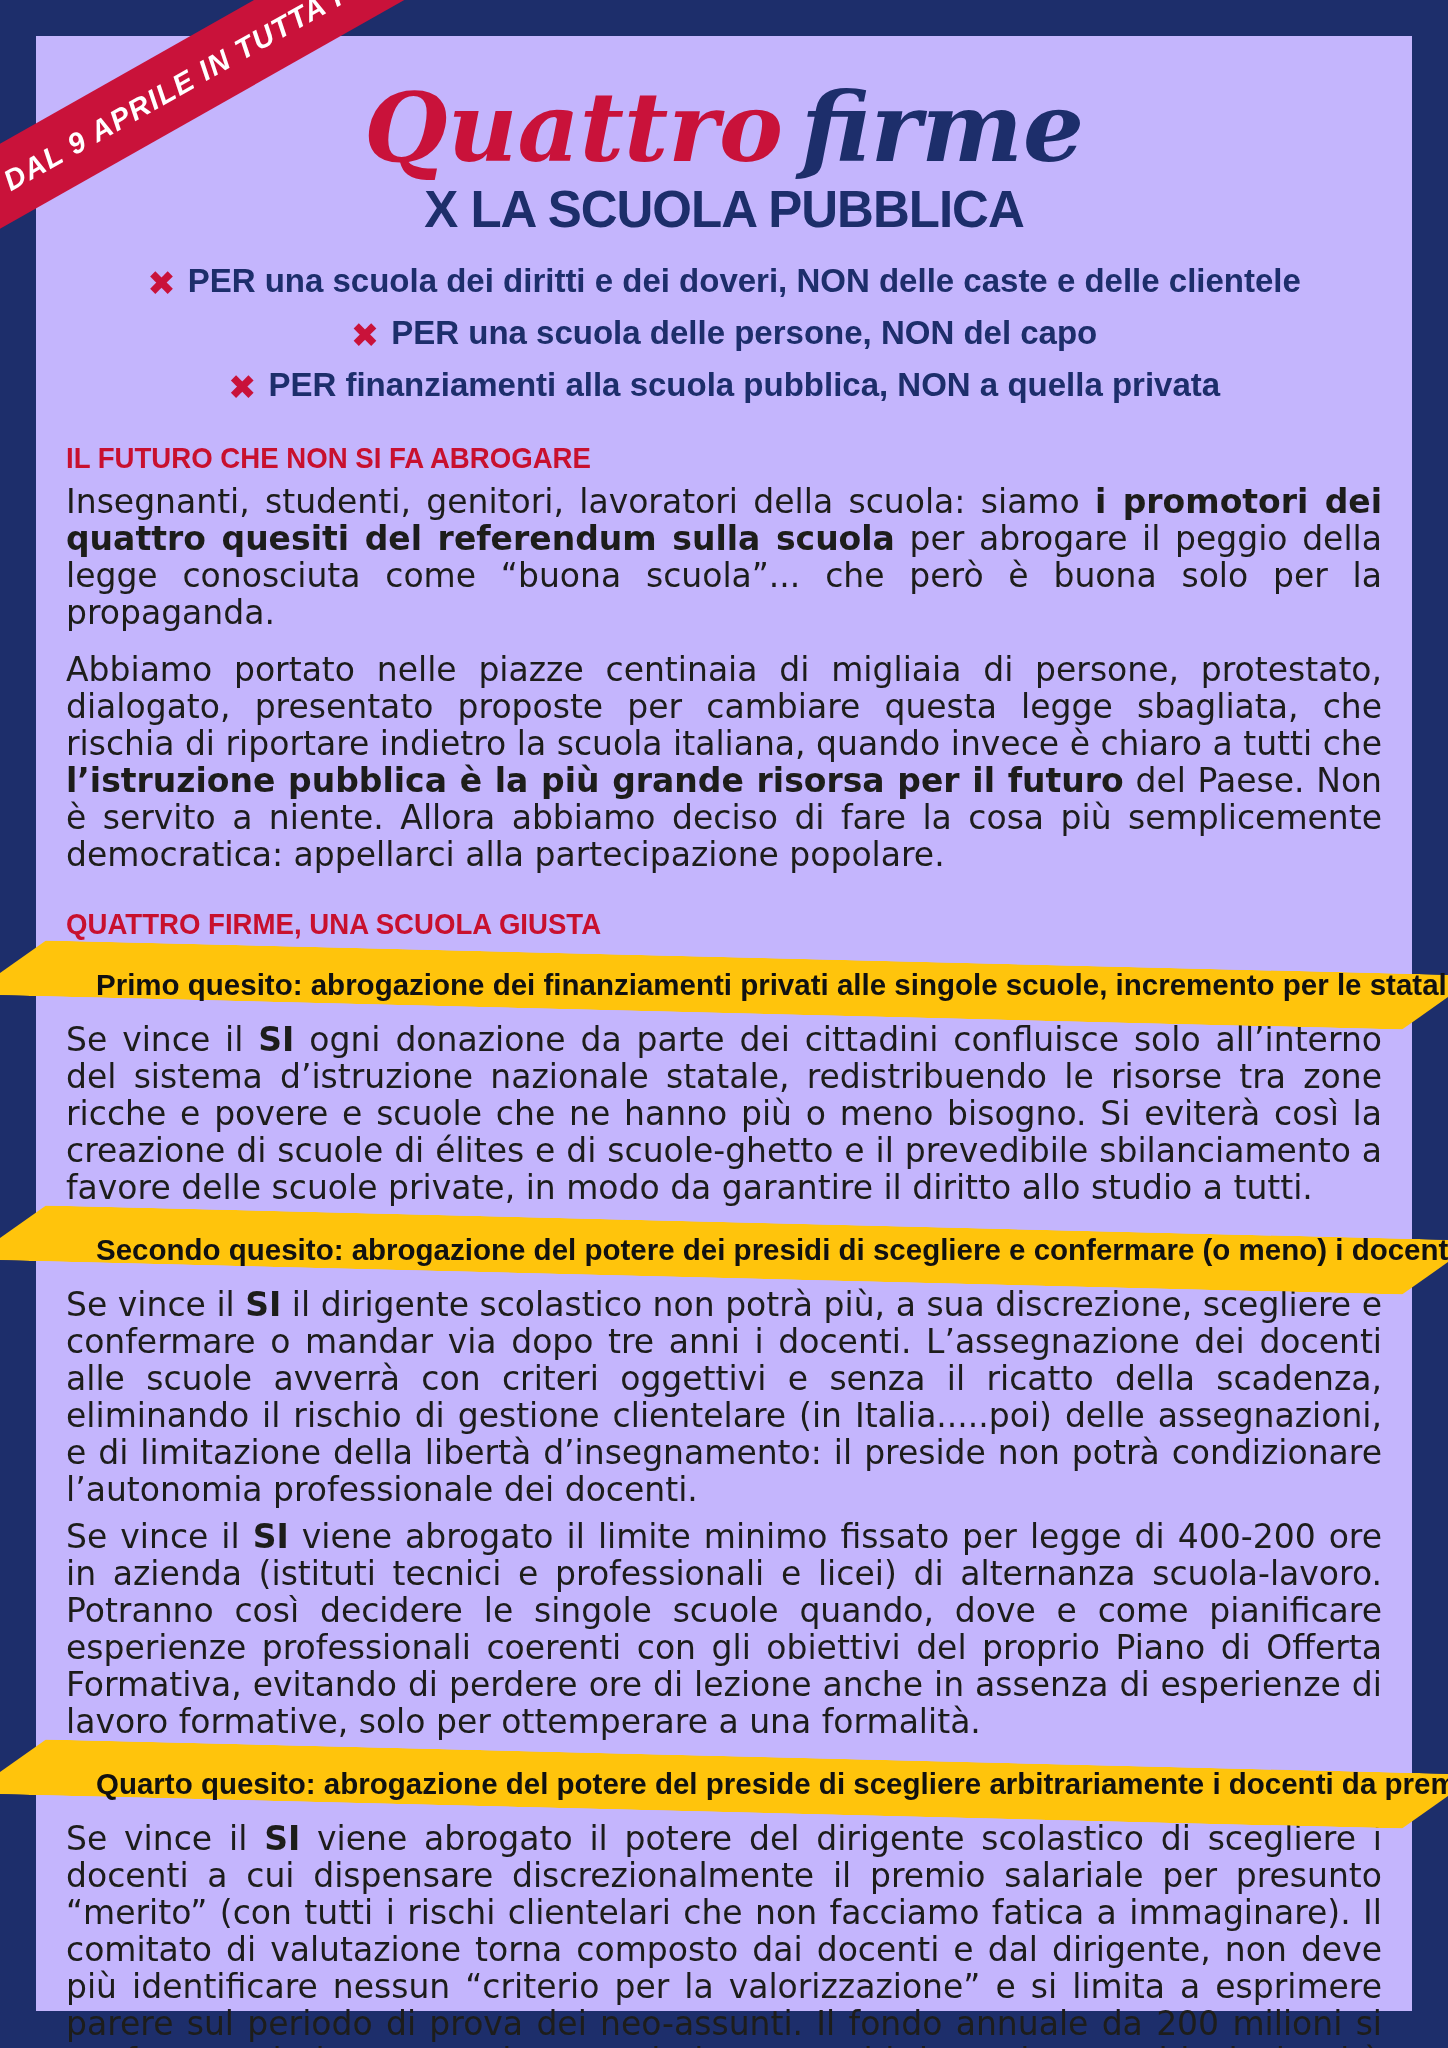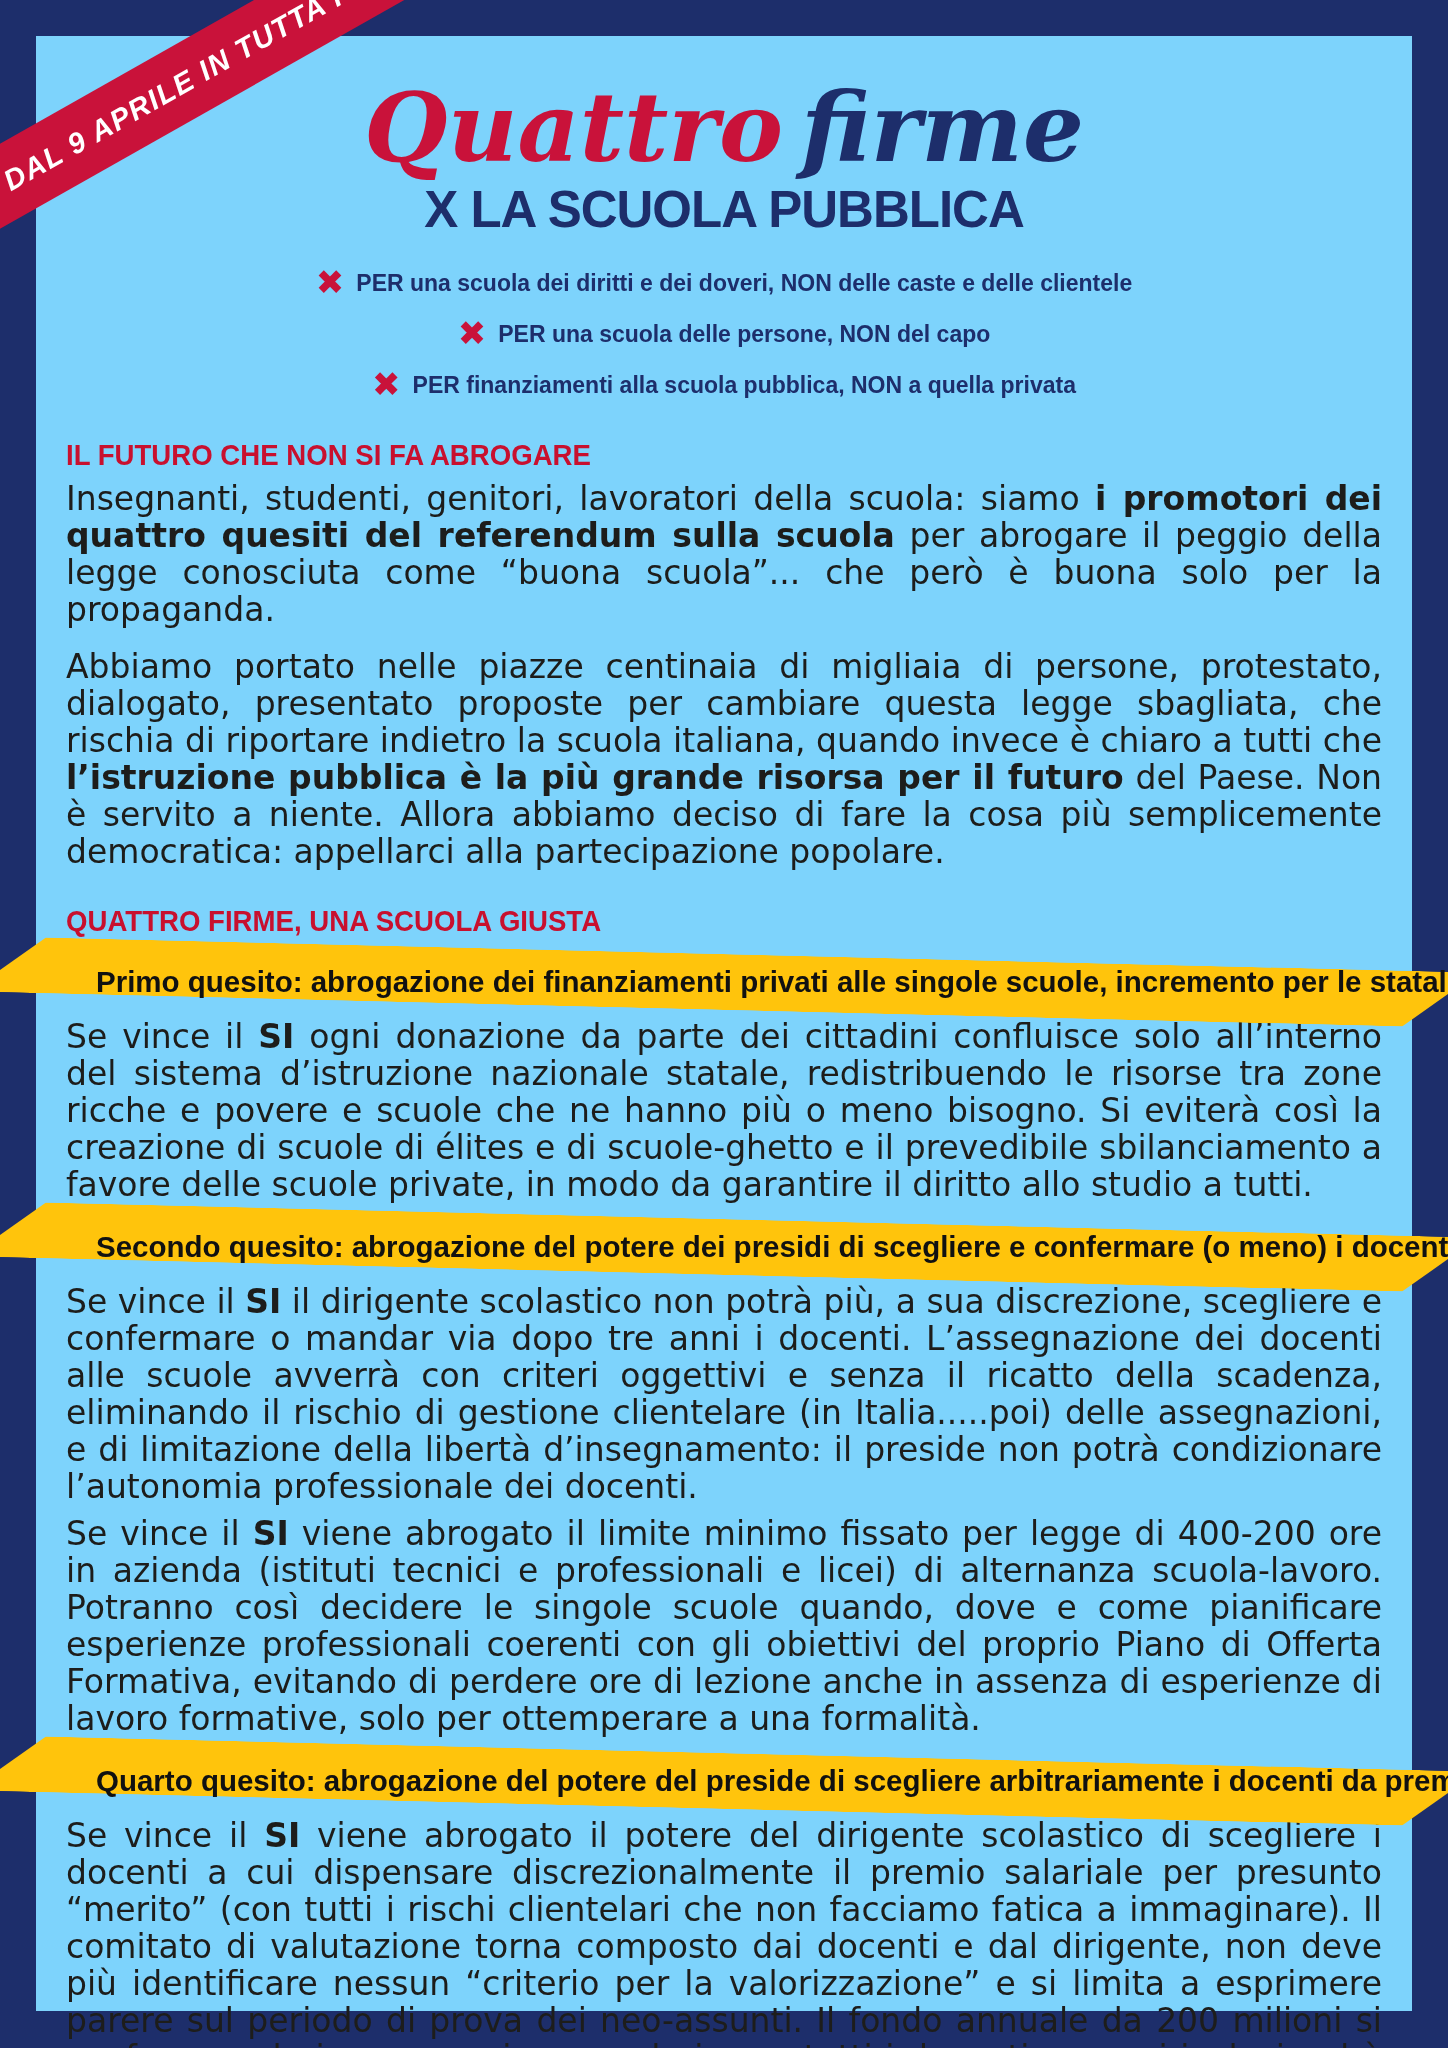--- a/index.html
+++ b/index.html
@@ -10,7 +10,7 @@
   }
   .inner{
     position:absolute; top:36px; left:36px; right:36px; bottom:37px;
-    background:#7dd3fc; padding:0 30px; box-sizing:border-box;
+    background:#c4b5fd; padding:0 30px; box-sizing:border-box;
   }
   
   .ribbon{

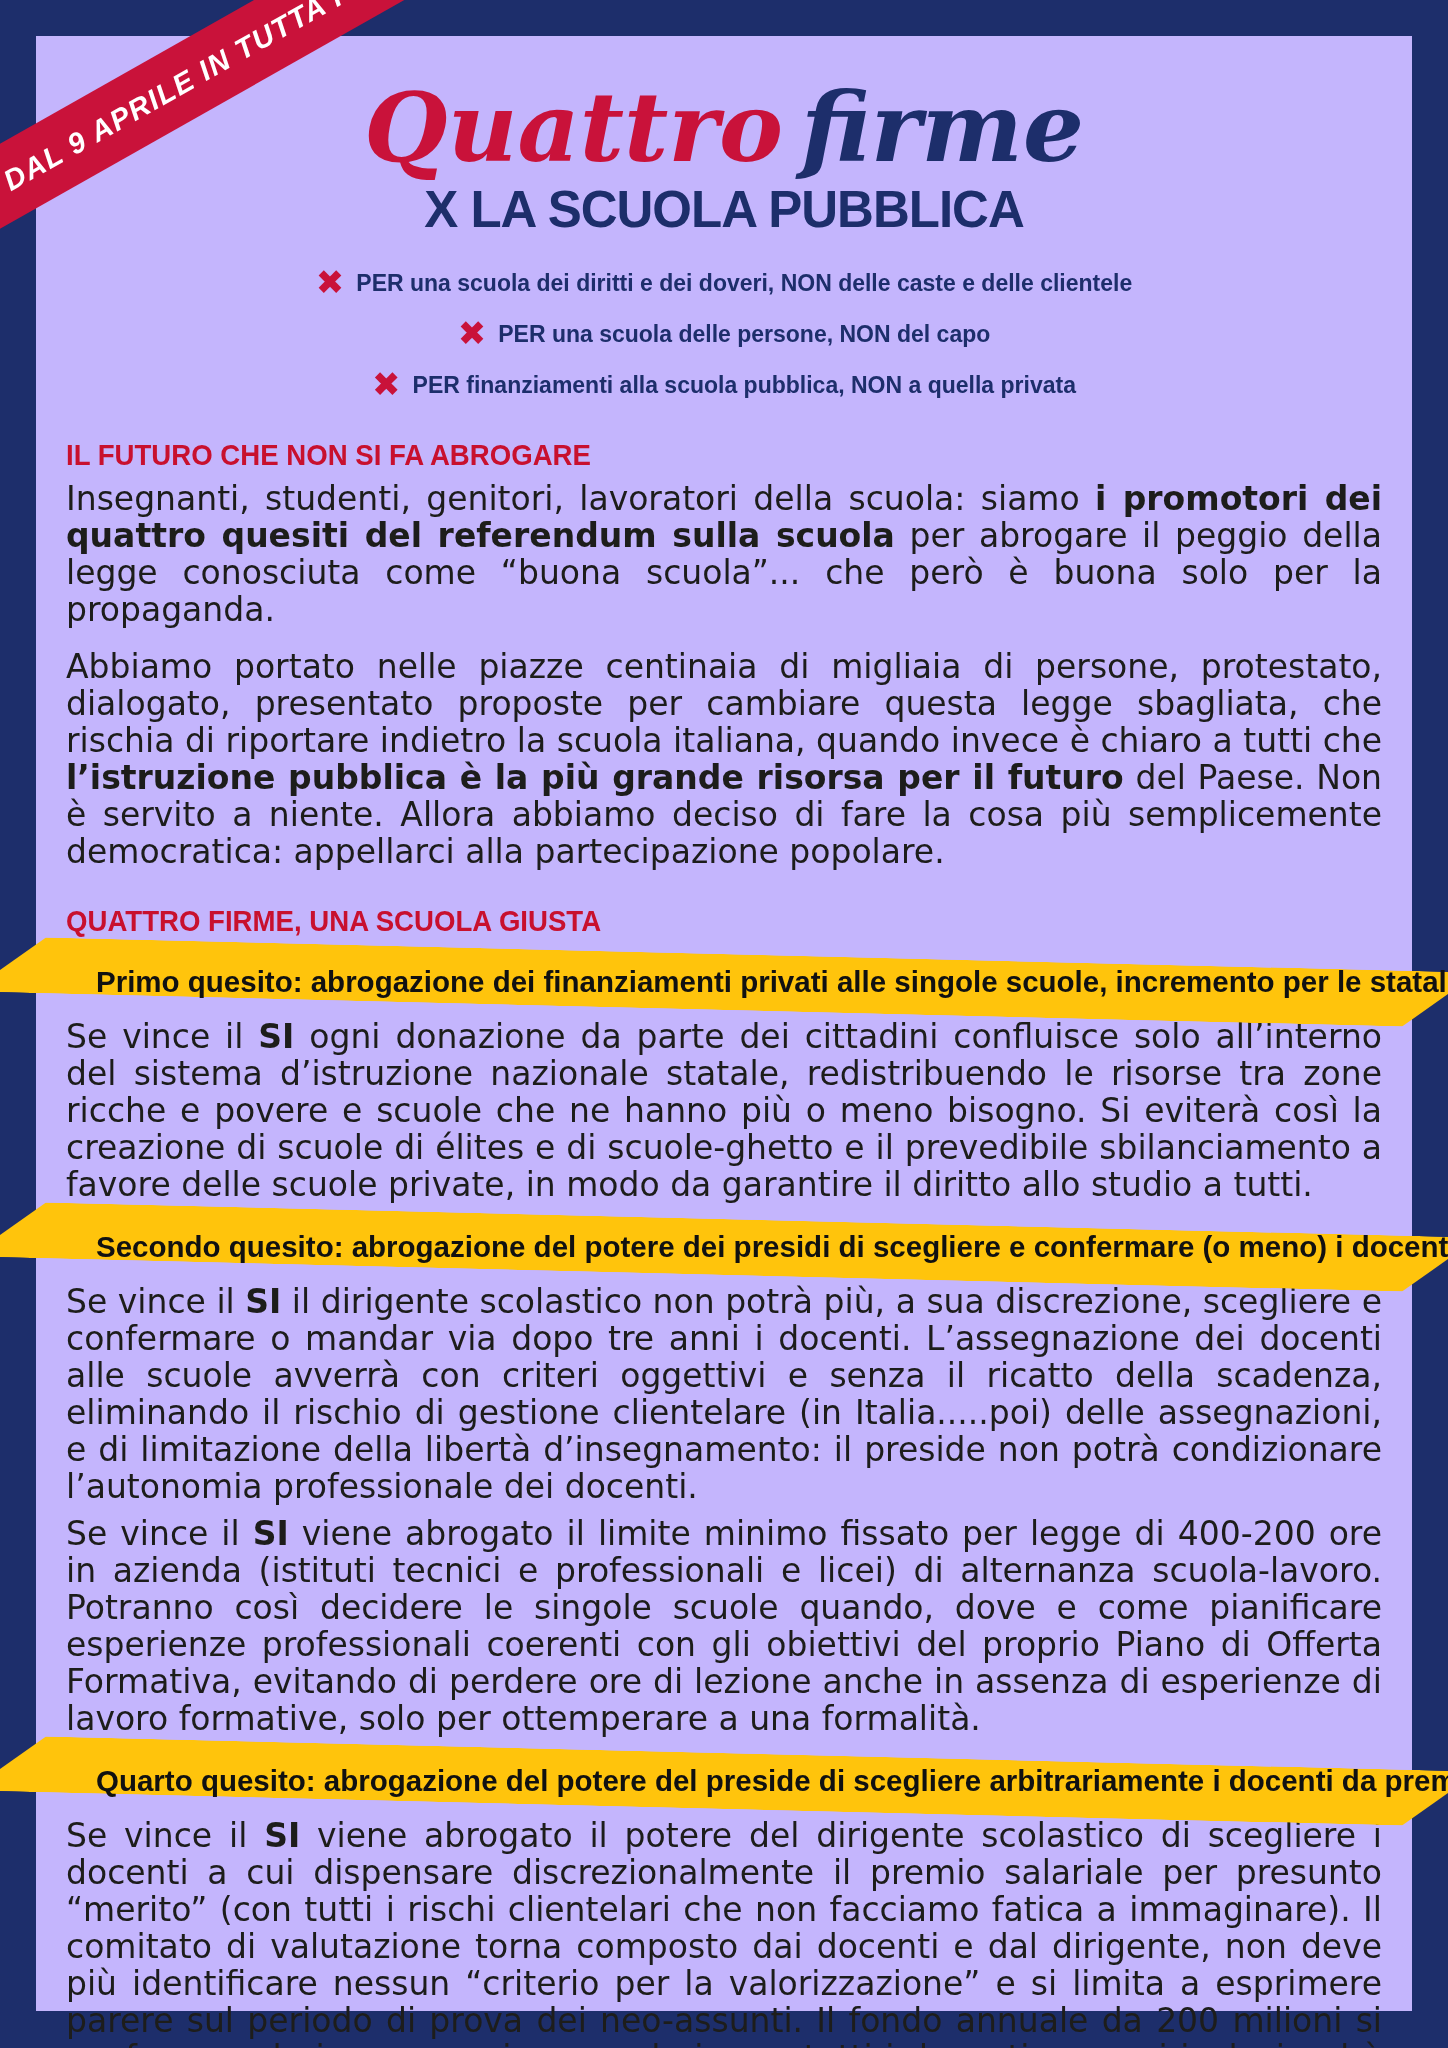--- a/index.html
+++ b/index.html
@@ -44,7 +44,7 @@
     font-weight:bold;
   }
   .bullet-text{
-    color:#1d2e6b; font-weight:bold; font-size:23px;
+    color:#1d2e6b; font-weight:bold; font-size:33px;
     font-family:"Liberation Sans", sans-serif;
     text-align:right;
   }

